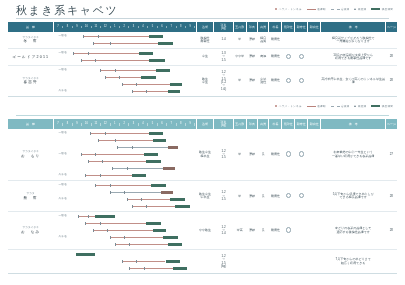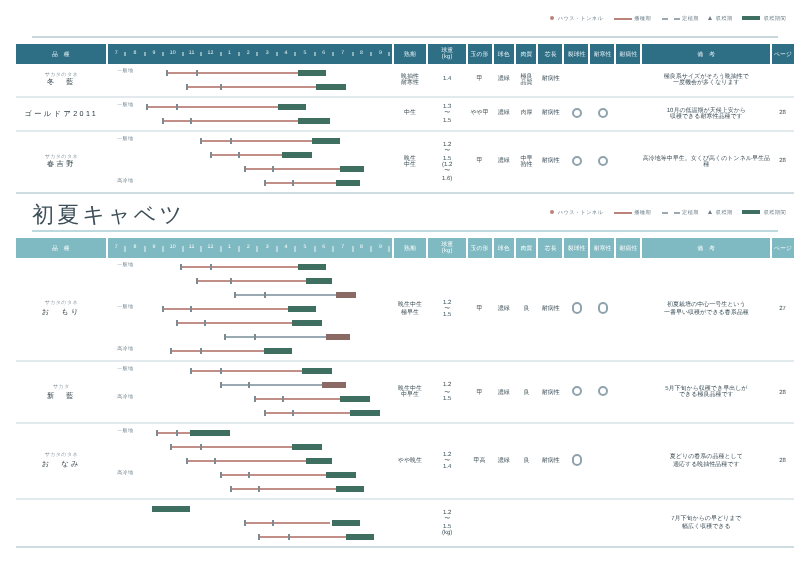--- a/index.html
+++ b/index.html
@@ -87,6 +87,7 @@
   <div id="root">
       <div class="section">
         <div class="sec-head">
+          <div class="sec-title">秋まき系キャベツ</div>
           <div class="sec-rule"></div>
           <div class="legend">
             <span class="lg">

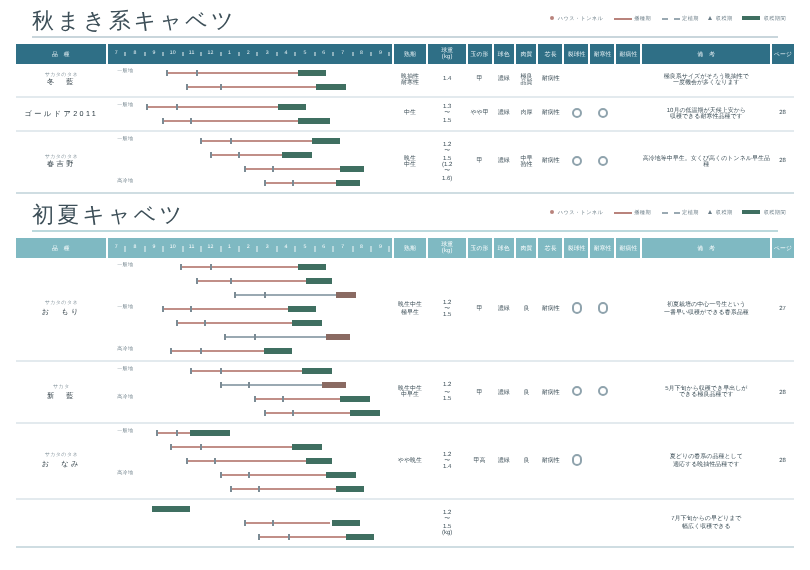--- a/index.html
+++ b/index.html
@@ -303,7 +303,6 @@
       </div>
       <div class="section">
         <div class="sec-head">
-          <div class="sec-title">初夏キャベツ</div>
           <div class="sec-rule teal"></div>
           <div class="legend">
             <span class="lg">

